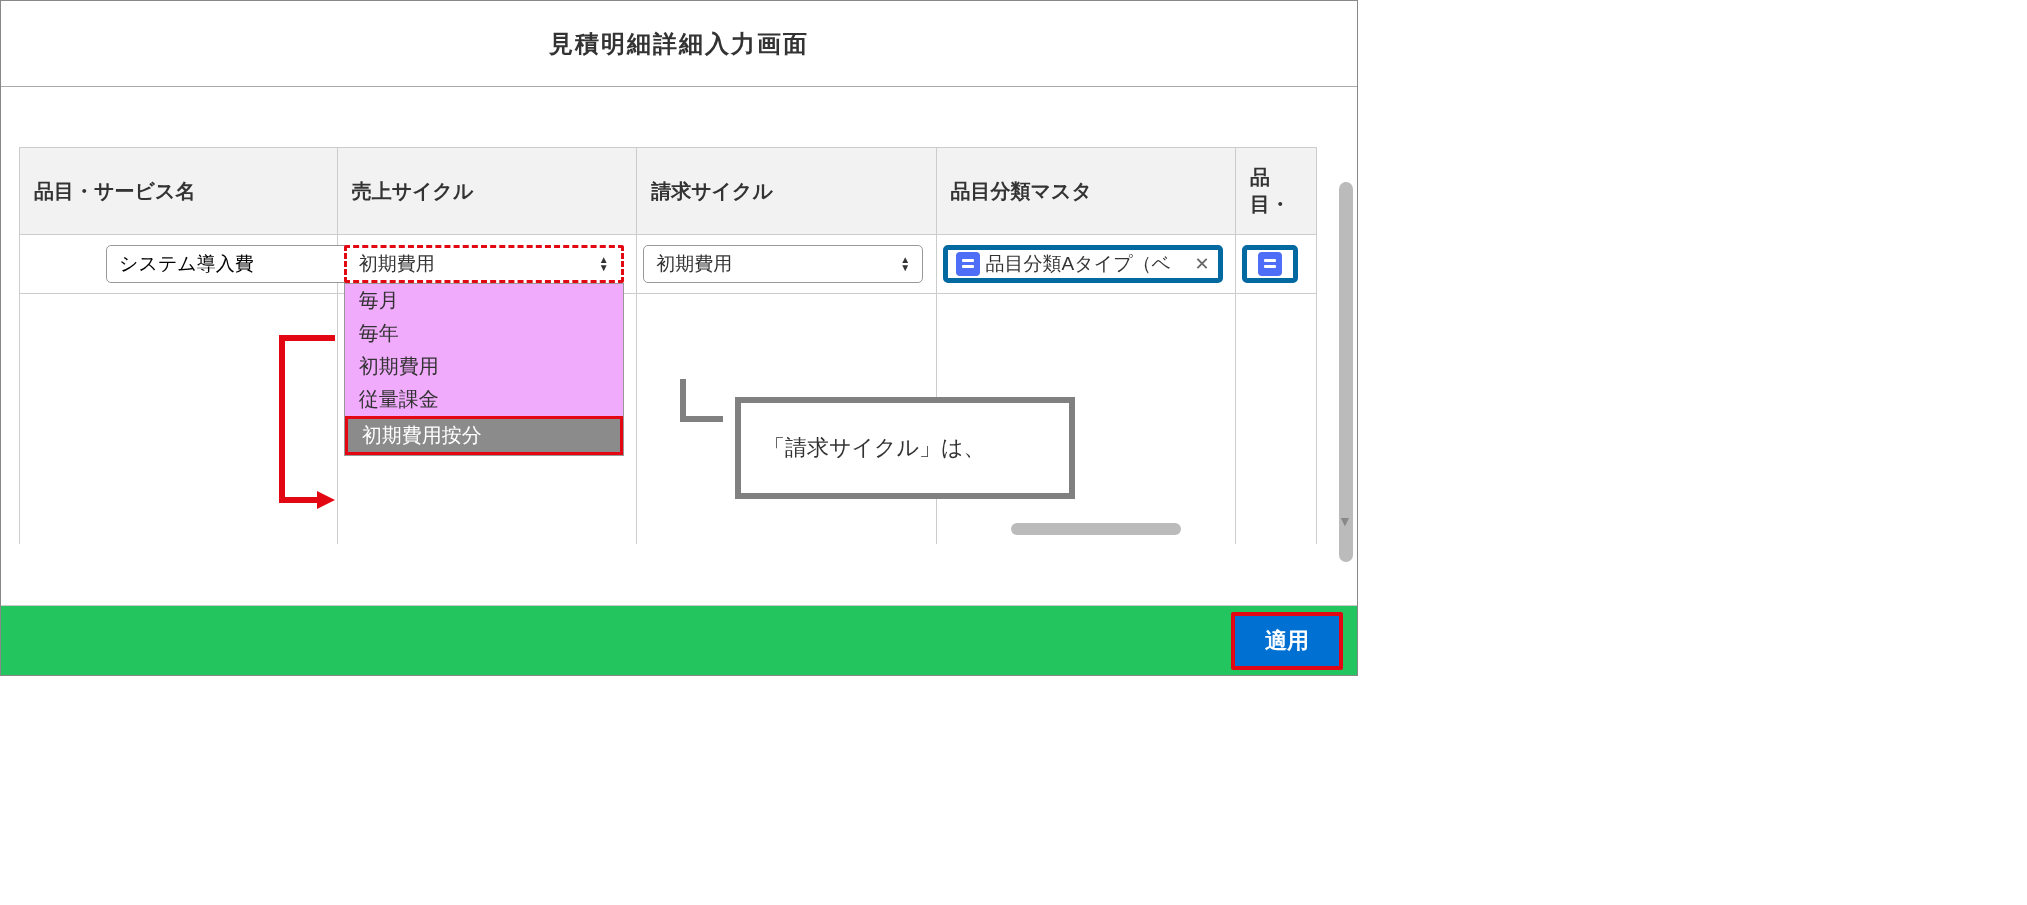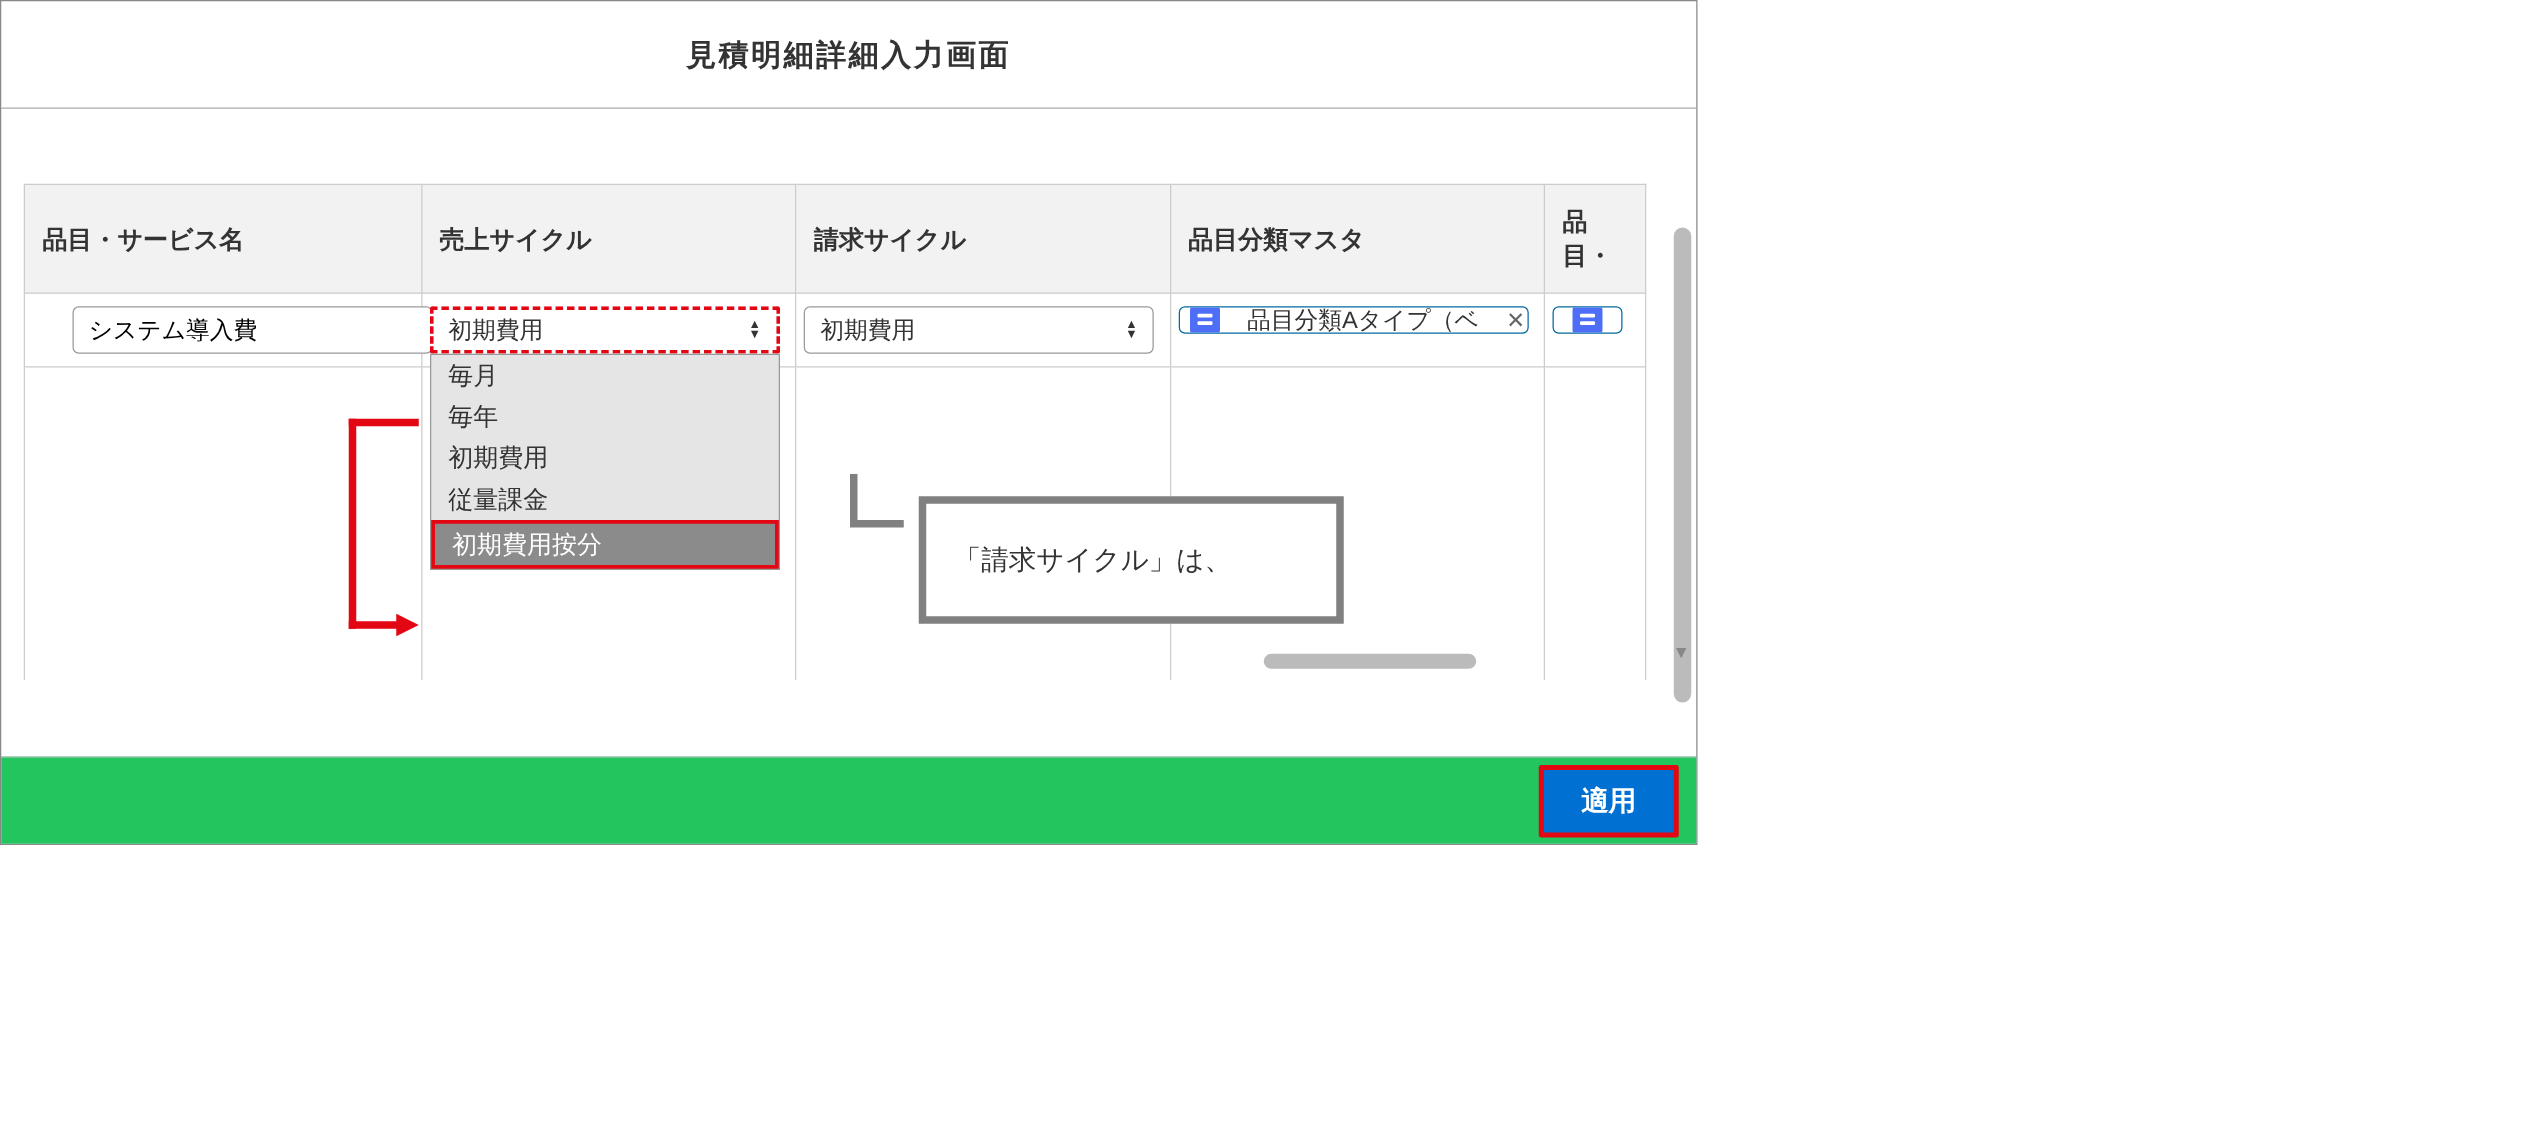--- a/index.html
+++ b/index.html
@@ -106,13 +106,13 @@
     .col4 { width: 296px; }
     .col5 { width: 80px; }
     .text-input {
-      width: 288px;
+      width: 248px;
       height: 38px;
       border: 1px solid #999;
       border-radius: 5px;
       padding: 0 12px;
       font-size: 19px;
-      margin-left: 32px;
+      margin-left: 80px;
     }
     .select-box {
       width: 280px;

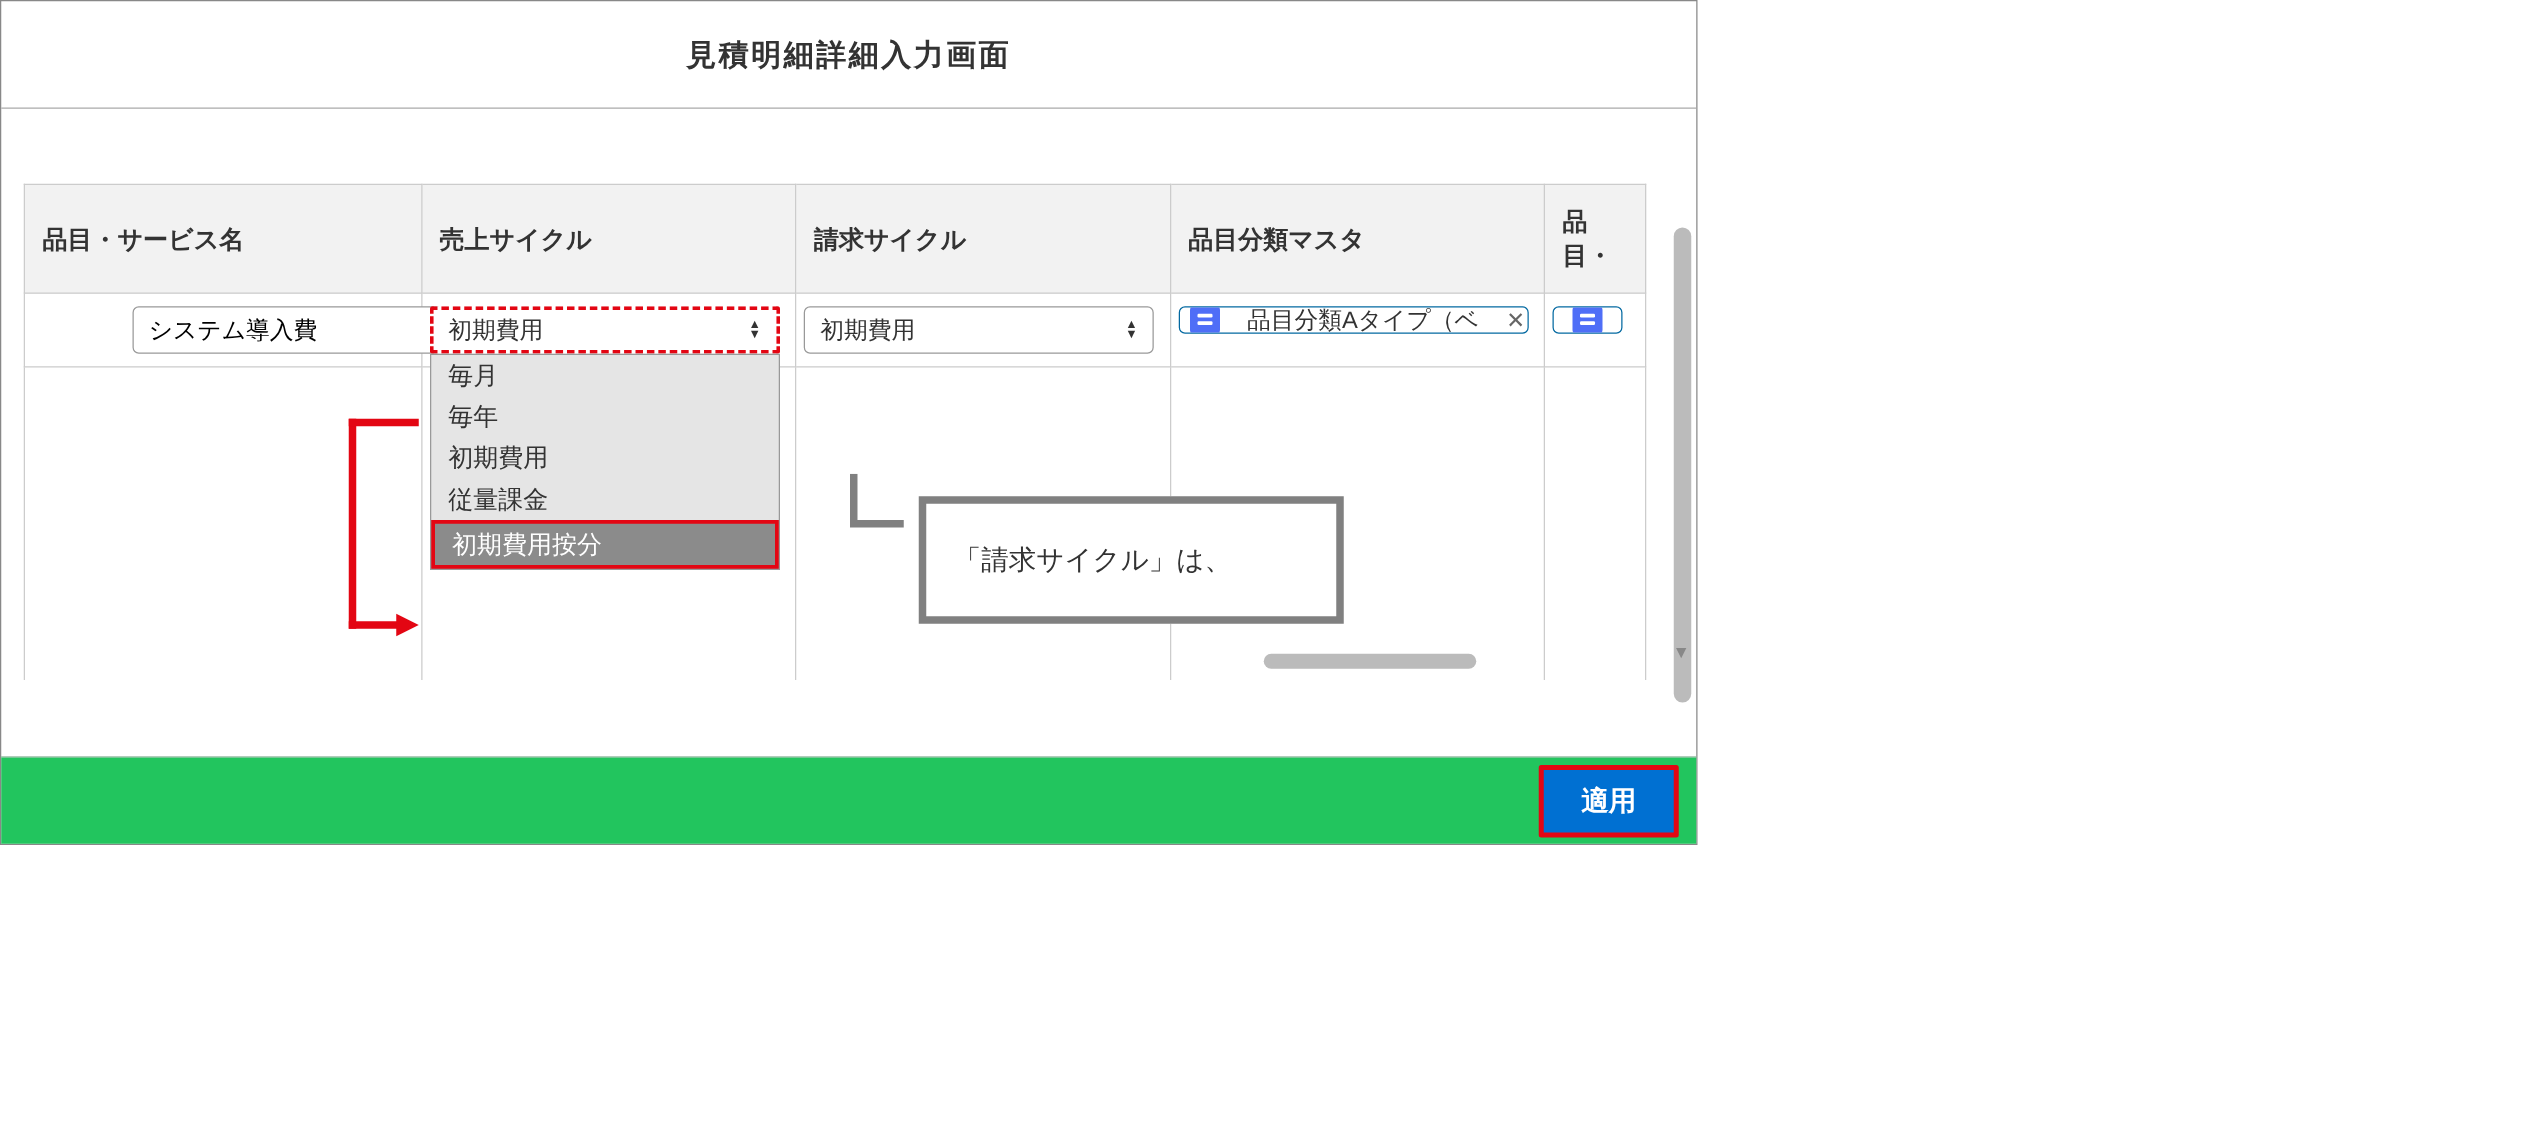--- a/index.html
+++ b/index.html
@@ -138,14 +138,14 @@
     }
     .lookup-box {
       width: 280px;
-      height: 22px;
-      border: 1px solid #0369a1;
+      height: 38px;
+      border: 5px solid #0369a1;
       border-radius: 5px;
       padding: 0 8px;
       font-size: 19px;
       display: flex;
       align-items: center;
-      gap: 22px;
+      gap: 6px;
       background: #fff;
       white-space: nowrap;
       overflow: hidden;

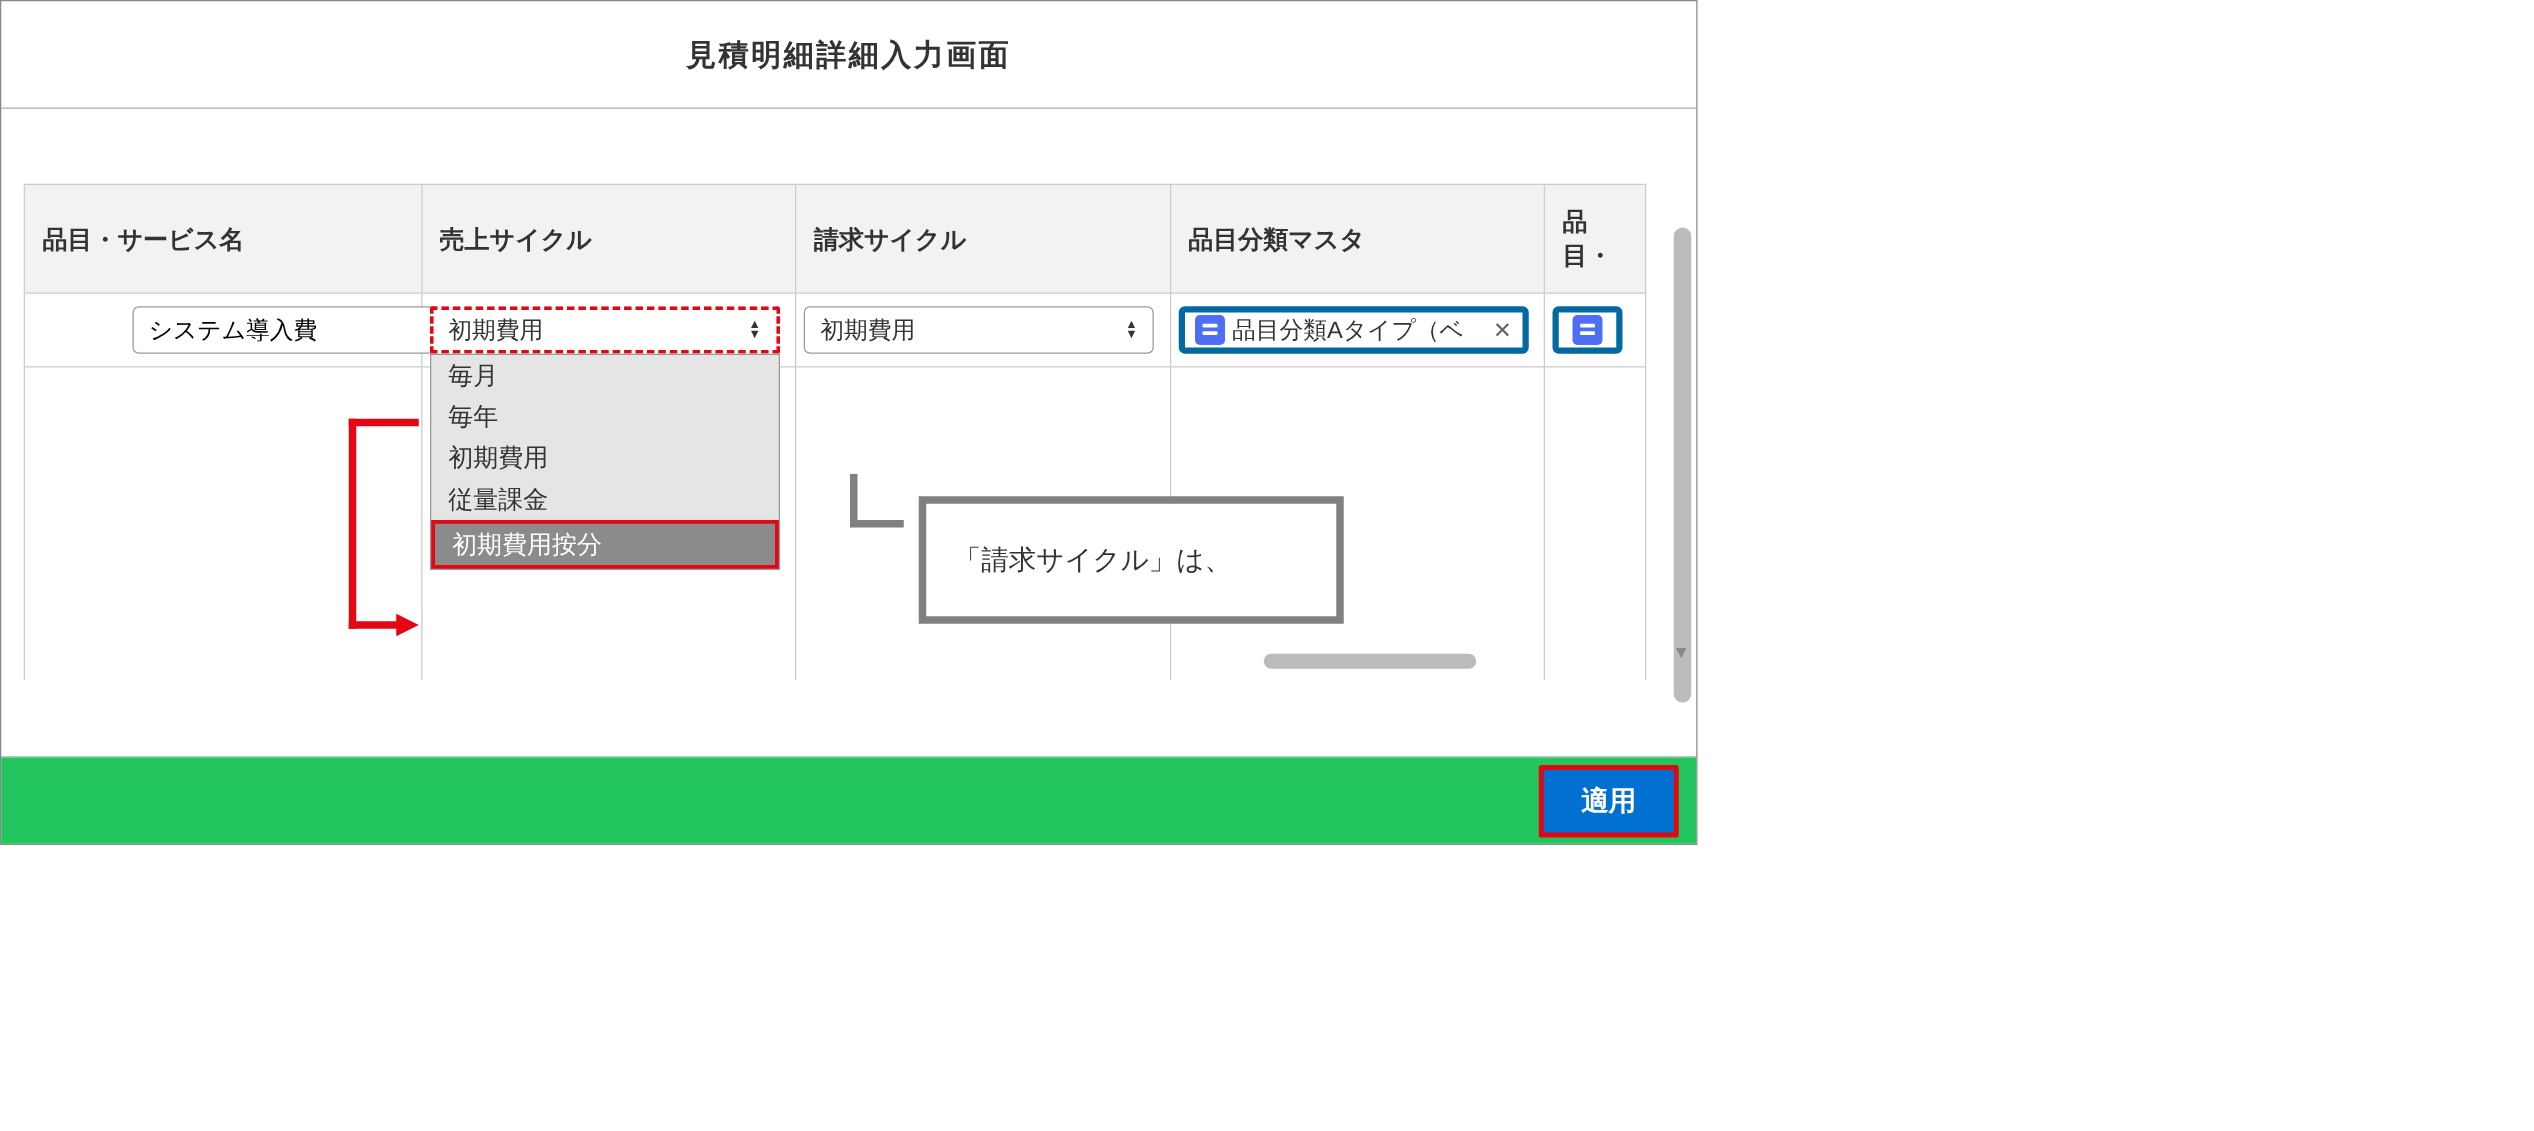--- a/index.html
+++ b/index.html
@@ -175,7 +175,7 @@
       top: 60px;
       width: 280px;
       border: 1px solid #999;
-      background: #e5e5e5;
+      background: #f0abfc;
       z-index: 5;
     }
     .dropdown-item {

